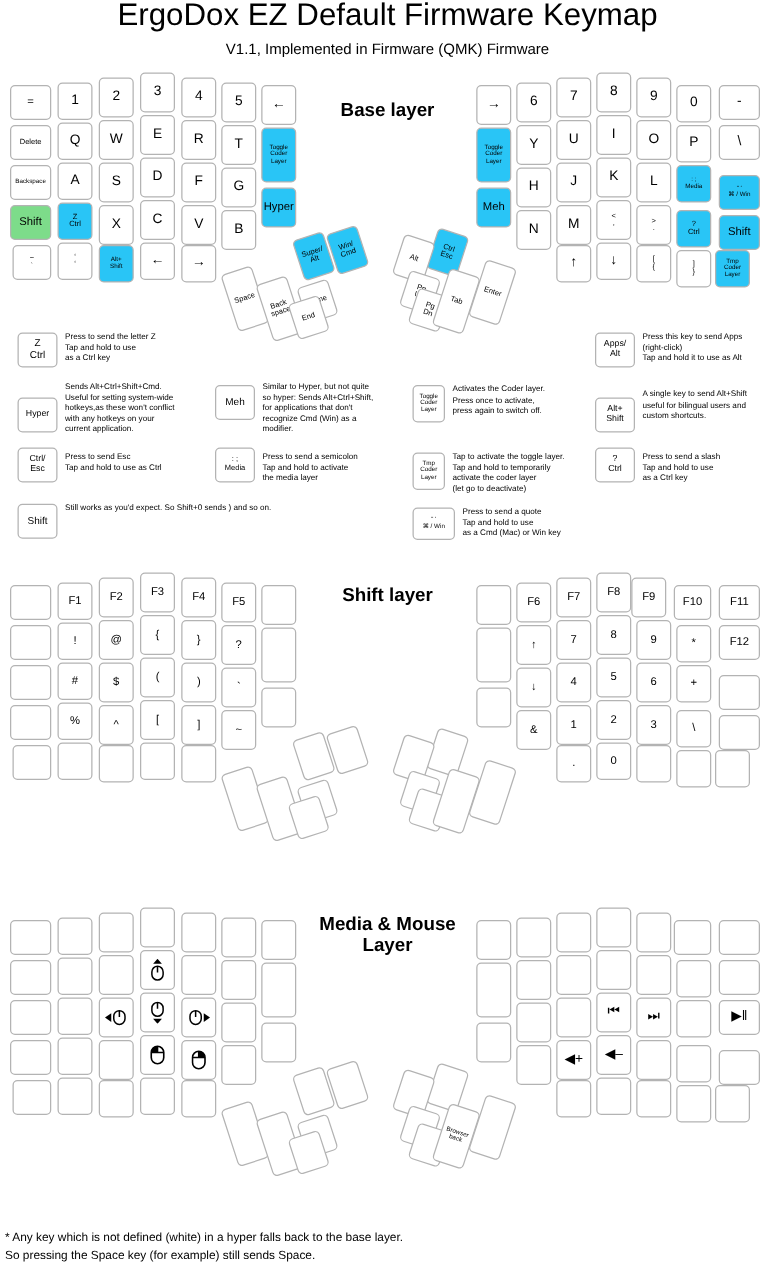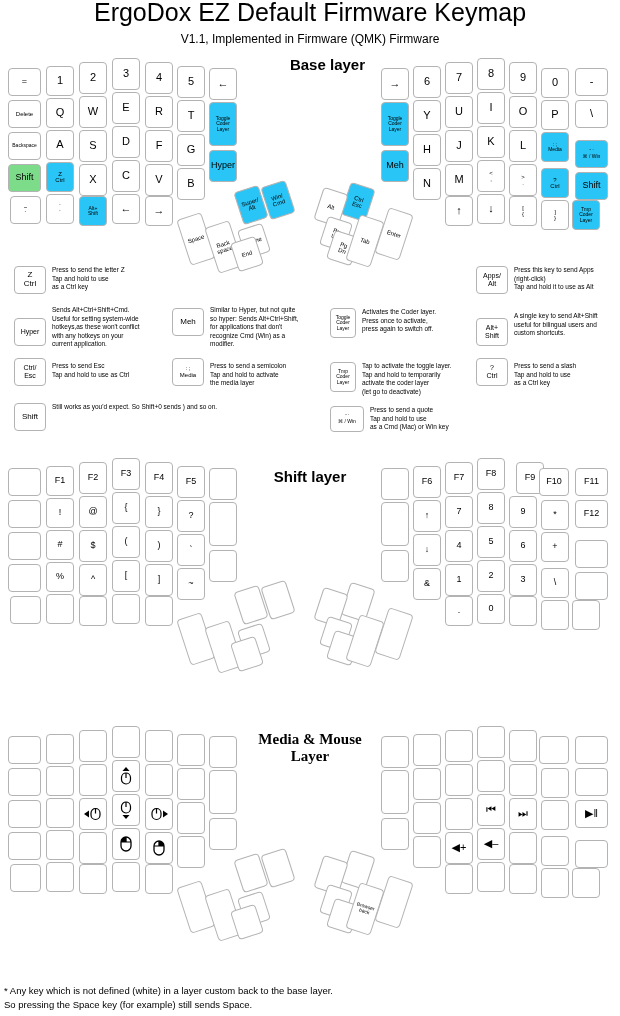--- a/index.html
+++ b/index.html
@@ -65,7 +65,7 @@
 <div class="title">ErgoDox EZ Default Firmware Keymap</div>
 <div class="subtitle">V1.1, Implemented in Firmware (QMK) Firmware</div>
 
-<div class="layer-name" style="top:56px;left:255px;width:110px;text-align:right;">Base layer</div>
+<div class="layer-name" style="top:80px;left:255px;width:110px;">Base layer</div>
 <div class="layer-name" style="top:468px;left:255px;width:110px;">Shift layer</div>
 <div class="layer-name" style="top:731px;left:240px;width:140px;font-family:Liberation Serif, serif;">Media &amp; Mouse
 Layer</div>

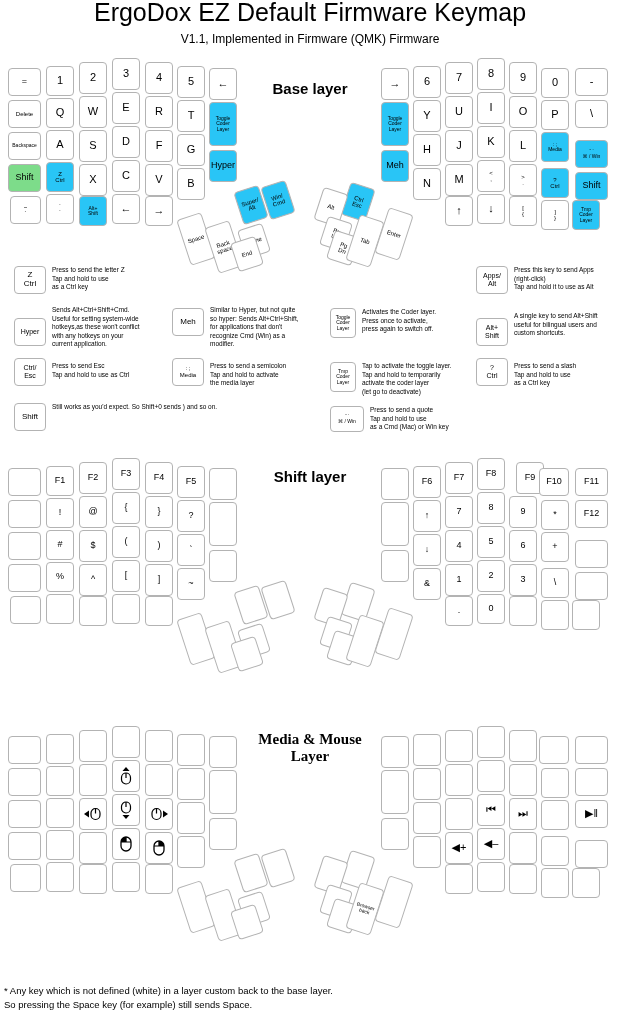--- a/index.html
+++ b/index.html
@@ -302,7 +302,7 @@
 <div class="key k-med" style="left:413px;top:466px;width:28px;height:32px;">F6</div>
 <div class="key k-med" style="left:445px;top:462px;width:28px;height:32px;">F7</div>
 <div class="key k-med" style="left:477px;top:458px;width:28px;height:32px;">F8</div>
-<div class="key k-med" style="left:516px;top:462px;width:28px;height:32px;">F9</div>
+<div class="key k-med" style="left:505px;top:462px;width:28px;height:32px;">F9</div>
 <div class="key k-med" style="left:539px;top:468px;width:30px;height:28px;">F10</div>
 <div class="key k-med" style="left:575px;top:468px;width:33px;height:28px;">F11</div>
 

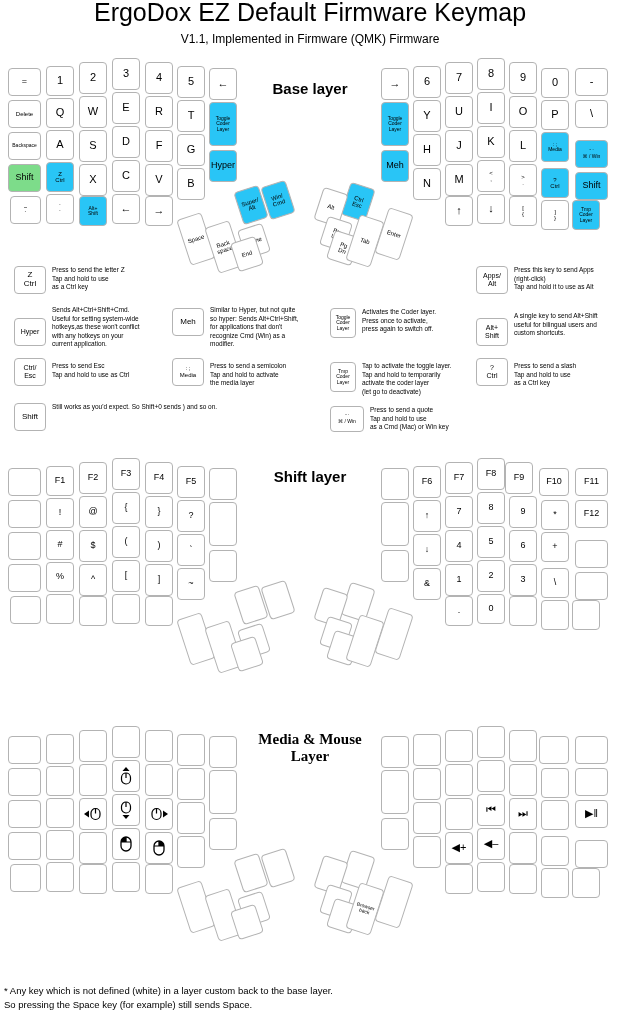--- a/index.html
+++ b/index.html
@@ -67,7 +67,7 @@
 
 <div class="layer-name" style="top:80px;left:255px;width:110px;">Base layer</div>
 <div class="layer-name" style="top:468px;left:255px;width:110px;">Shift layer</div>
-<div class="layer-name" style="top:731px;left:240px;width:140px;font-family:Liberation Serif, serif;">Media &amp; Mouse
+<div class="layer-name" style="top:731px;left:240px;width:140px;">Media &amp; Mouse
 Layer</div>
 
 <div class="key k-med" style="left:8px;top:68px;width:33px;height:28px;">=</div>

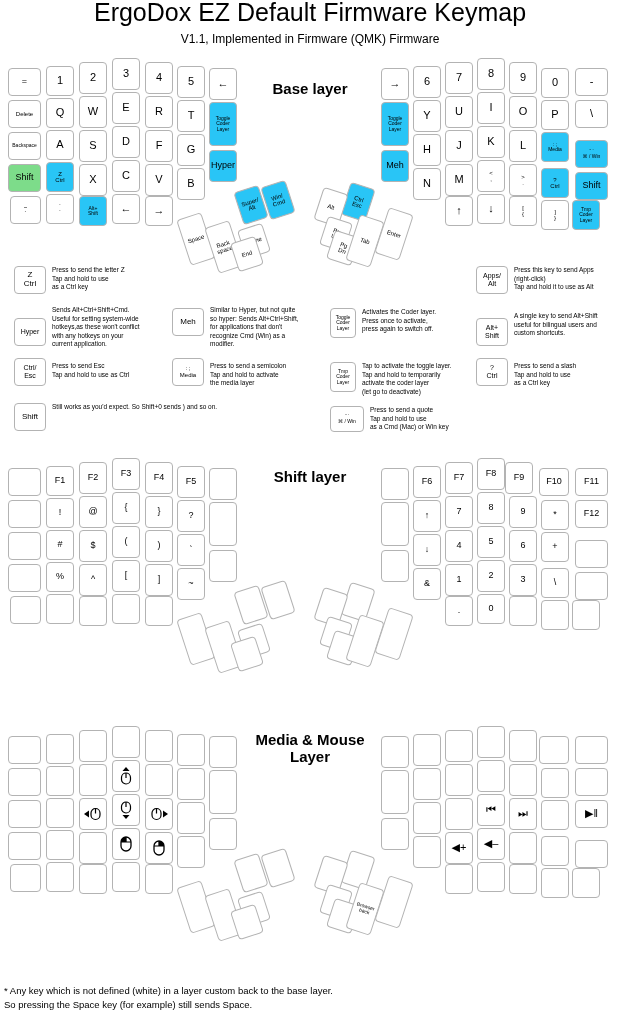--- a/index.html
+++ b/index.html
@@ -469,7 +469,7 @@
 back</div>
 <div class="key rot" style="left:381px;top:878px;width:26px;height:48px;transform:rotate(18deg);"></div>
 
-<div class="footnote">* Any key which is not defined (white) in a layer custom back to the base layer.
+<div class="footnote">* Any key which is not defined (white) in a hyper falls back to the base layer.
 So pressing the Space key (for example) still sends Space.</div>
 
 </body></html>

